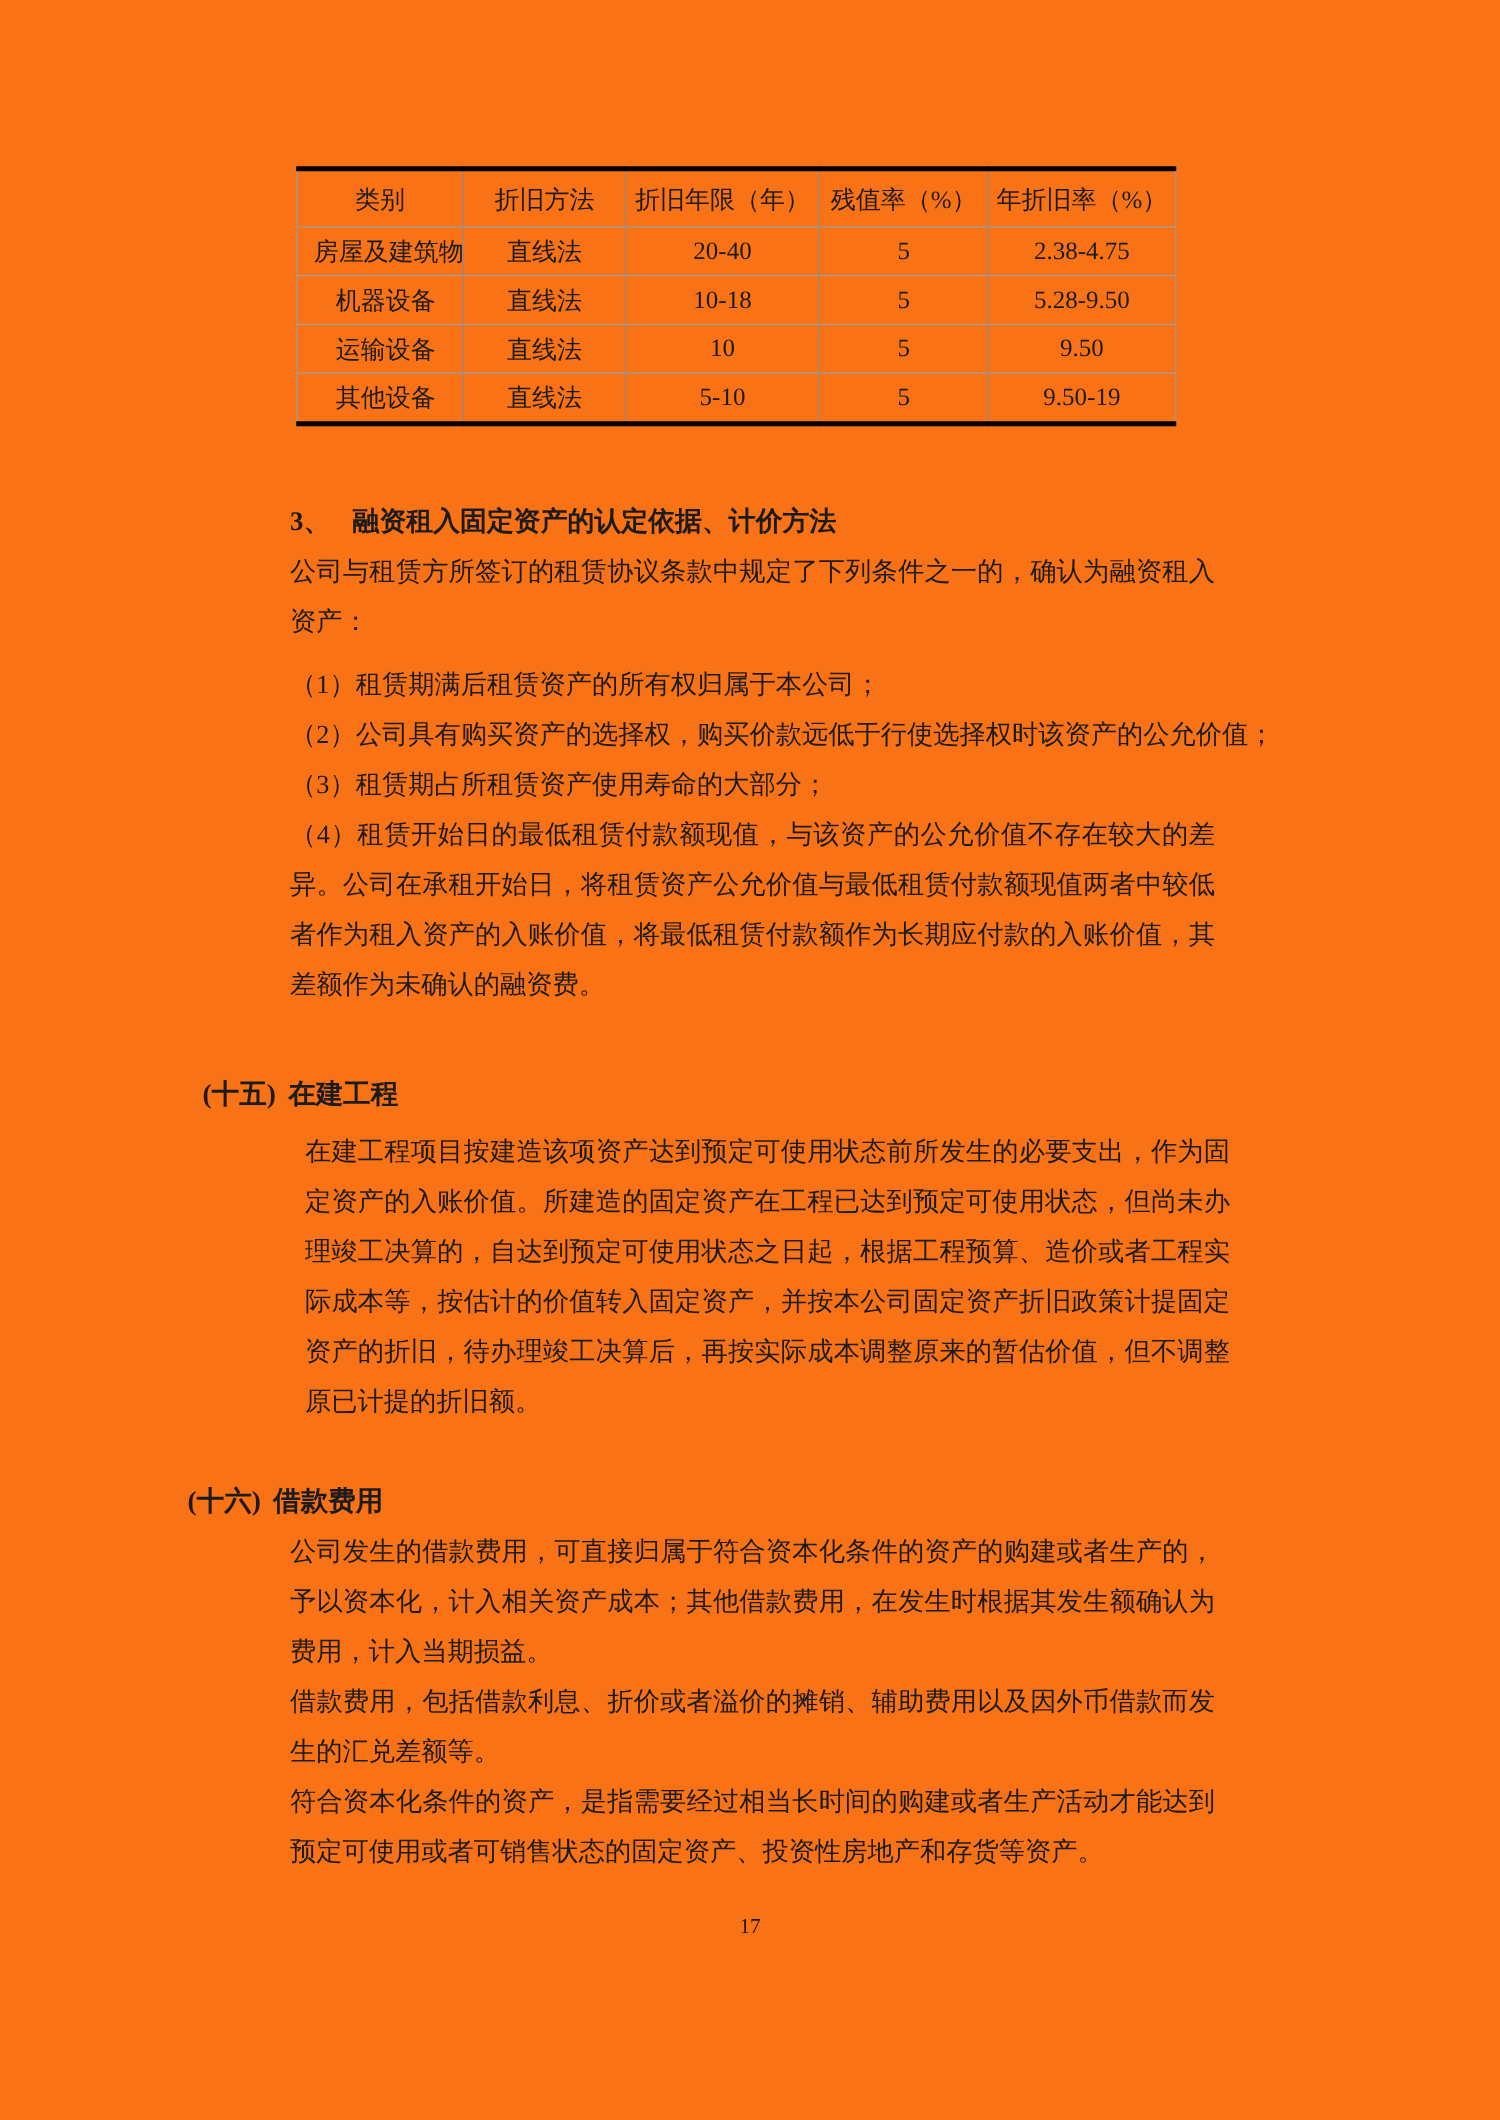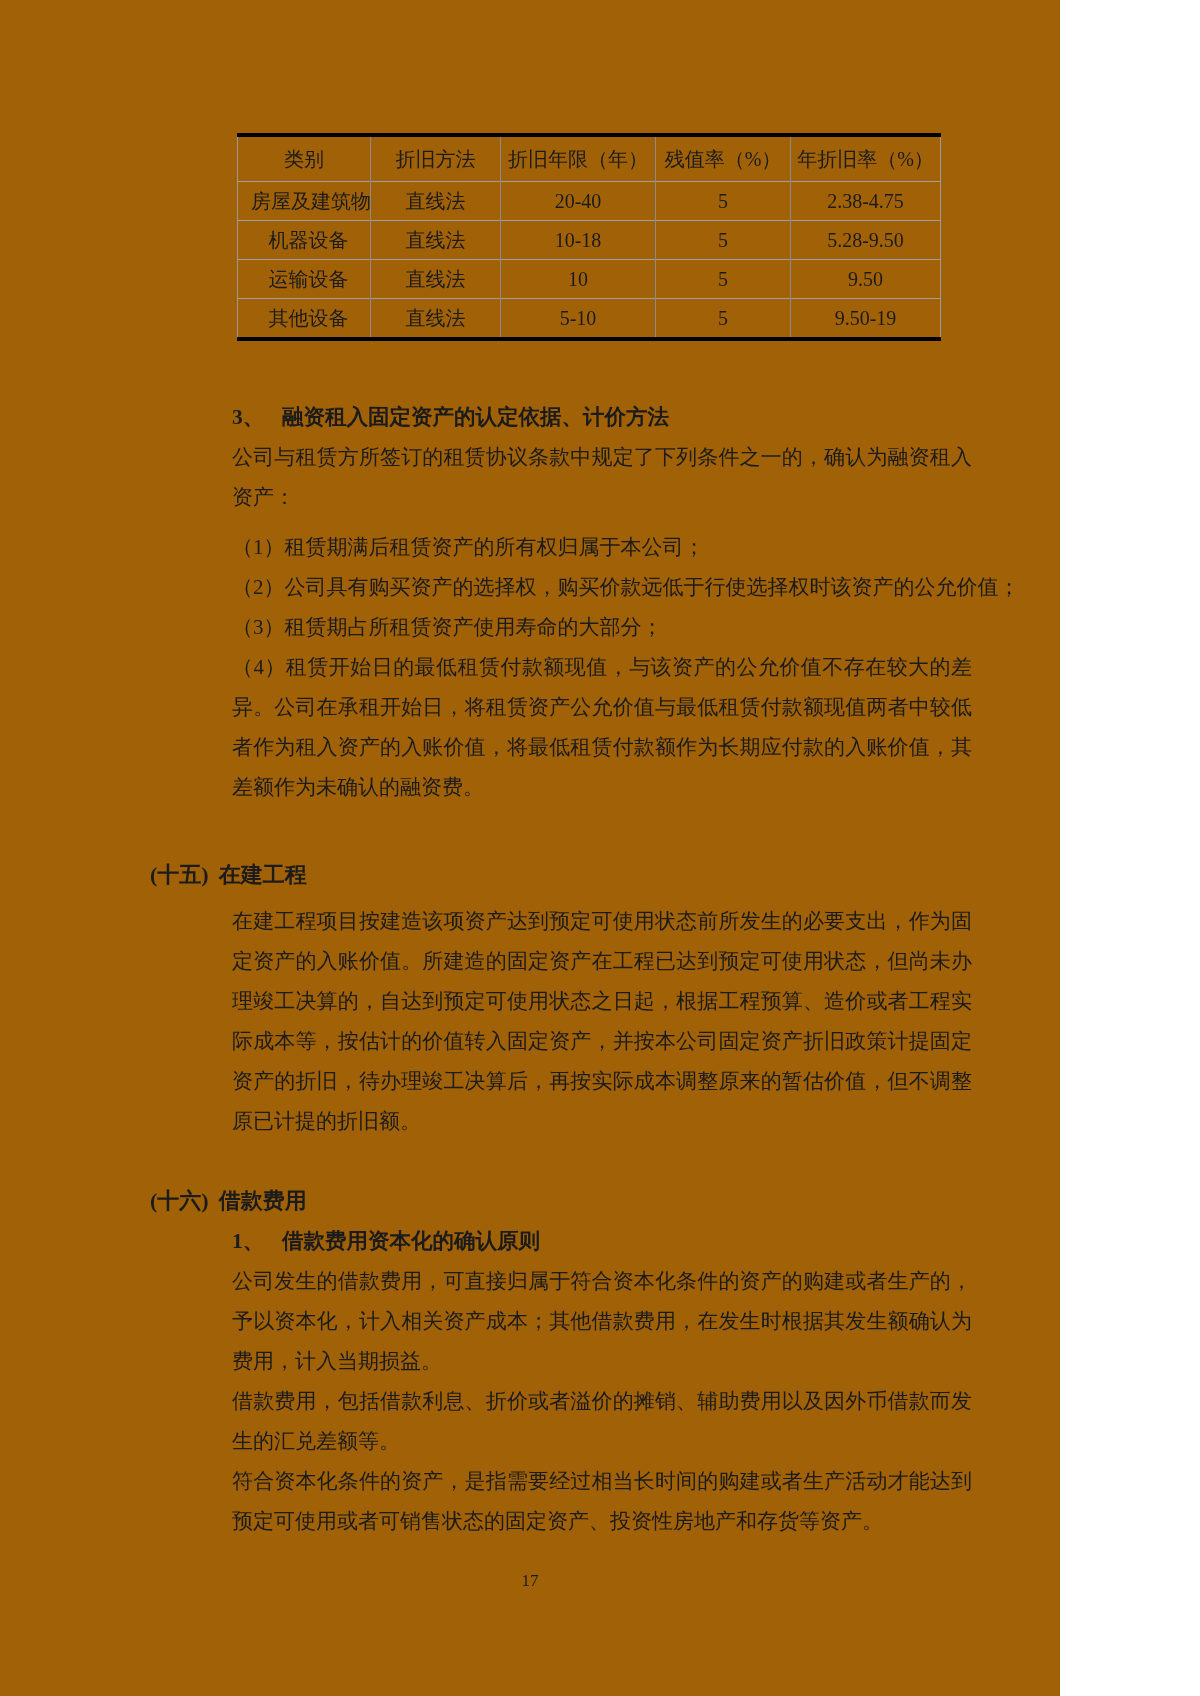--- a/index.html
+++ b/index.html
@@ -5,9 +5,9 @@
   html, body { margin: 0; padding: 0; background: #ffffff; }
   .page {
     position: relative;
-    width: 1060px;
+    width: 1200px;
     height: 1696px;
-    background: #a16207;
+    background: #f97316;
     font-family: "Liberation Serif", "DejaVu Serif", serif;
     color: #1b1b1b;
     overflow: hidden;

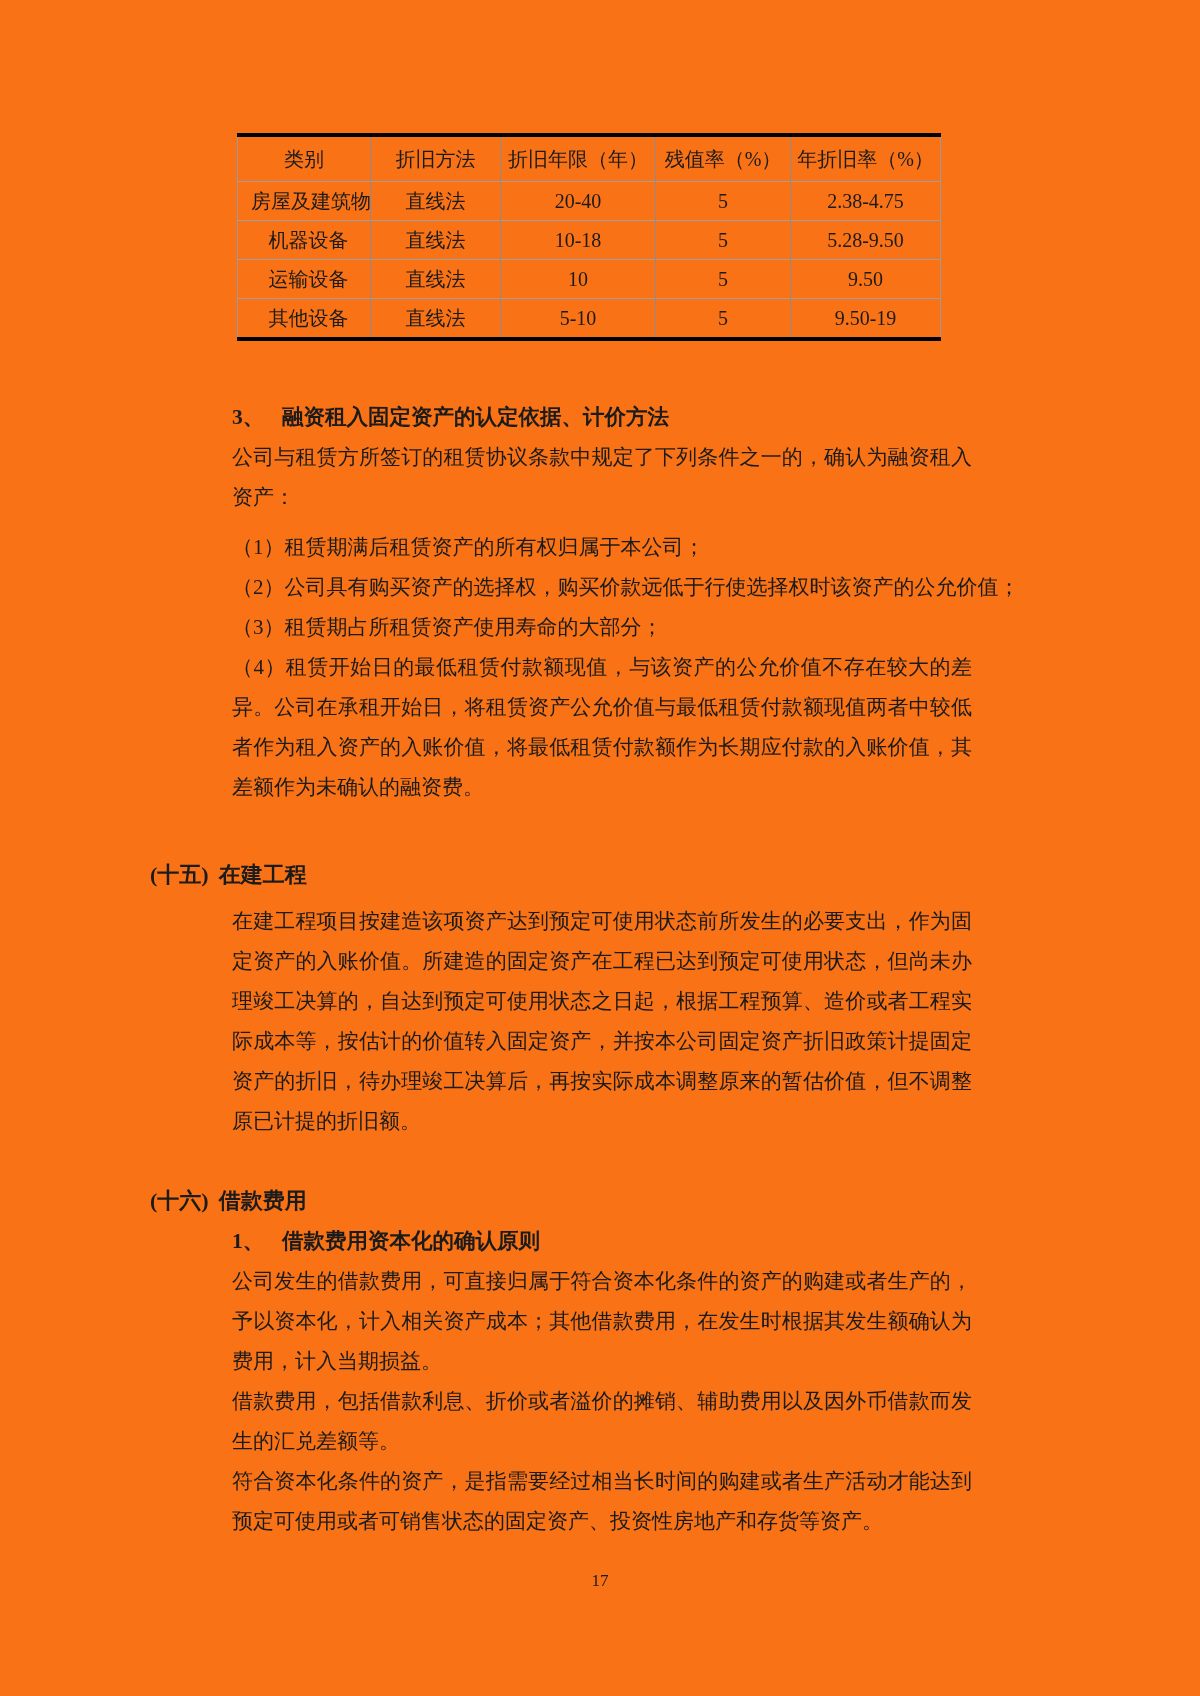--- a/index.html
+++ b/index.html
@@ -75,7 +75,7 @@
   .sec-heading .sec-num { margin-right: 10px; }
 
   .mt-s3  { margin-top: 56px; }
-  .mt-s15 { margin-top: 48px; }
+  .mt-s15 { margin-top: 48px; padding-left: 12px; }
   .mt-s16 { margin-top: 40px; }
   .mt-after-head { margin-top: 6px; }
 

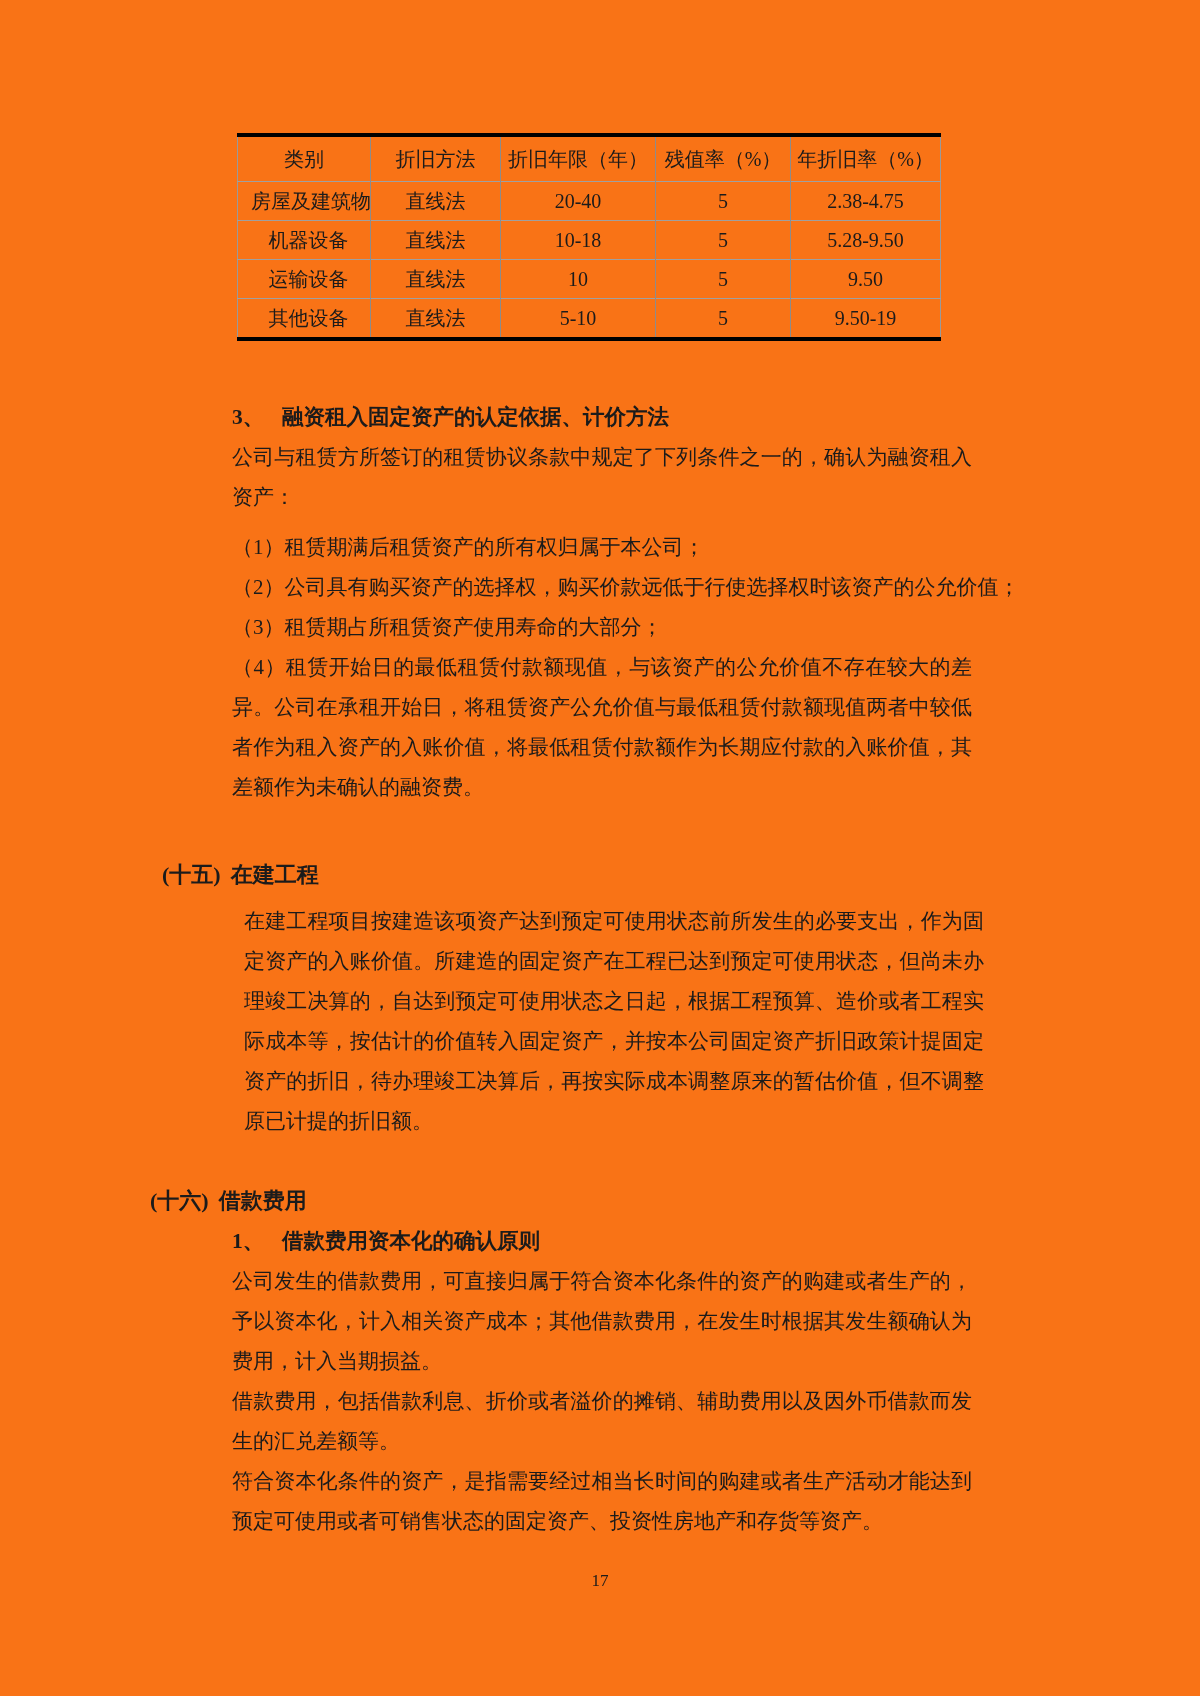--- a/index.html
+++ b/index.html
@@ -165,9 +165,6 @@
       <span class="sec-num">(十六)</span><span>借款费用</span>
     </h2>
     <div class="body-col">
-      <h3 class="sub-heading">
-        <span class="num">1、</span><span>借款费用资本化的确认原则</span>
-      </h3>
       <p class="para">公司发生的借款费用，可直接归属于符合资本化条件的资产的购建或者生产的，予以资本化，计入相关资产成本；其他借款费用，在发生时根据其发生额确认为费用，计入当期损益。</p>
       <p class="para">借款费用，包括借款利息、折价或者溢价的摊销、辅助费用以及因外币借款而发生的汇兑差额等。</p>
       <p class="para">符合资本化条件的资产，是指需要经过相当长时间的购建或者生产活动才能达到预定可使用或者可销售状态的固定资产、投资性房地产和存货等资产。</p>

